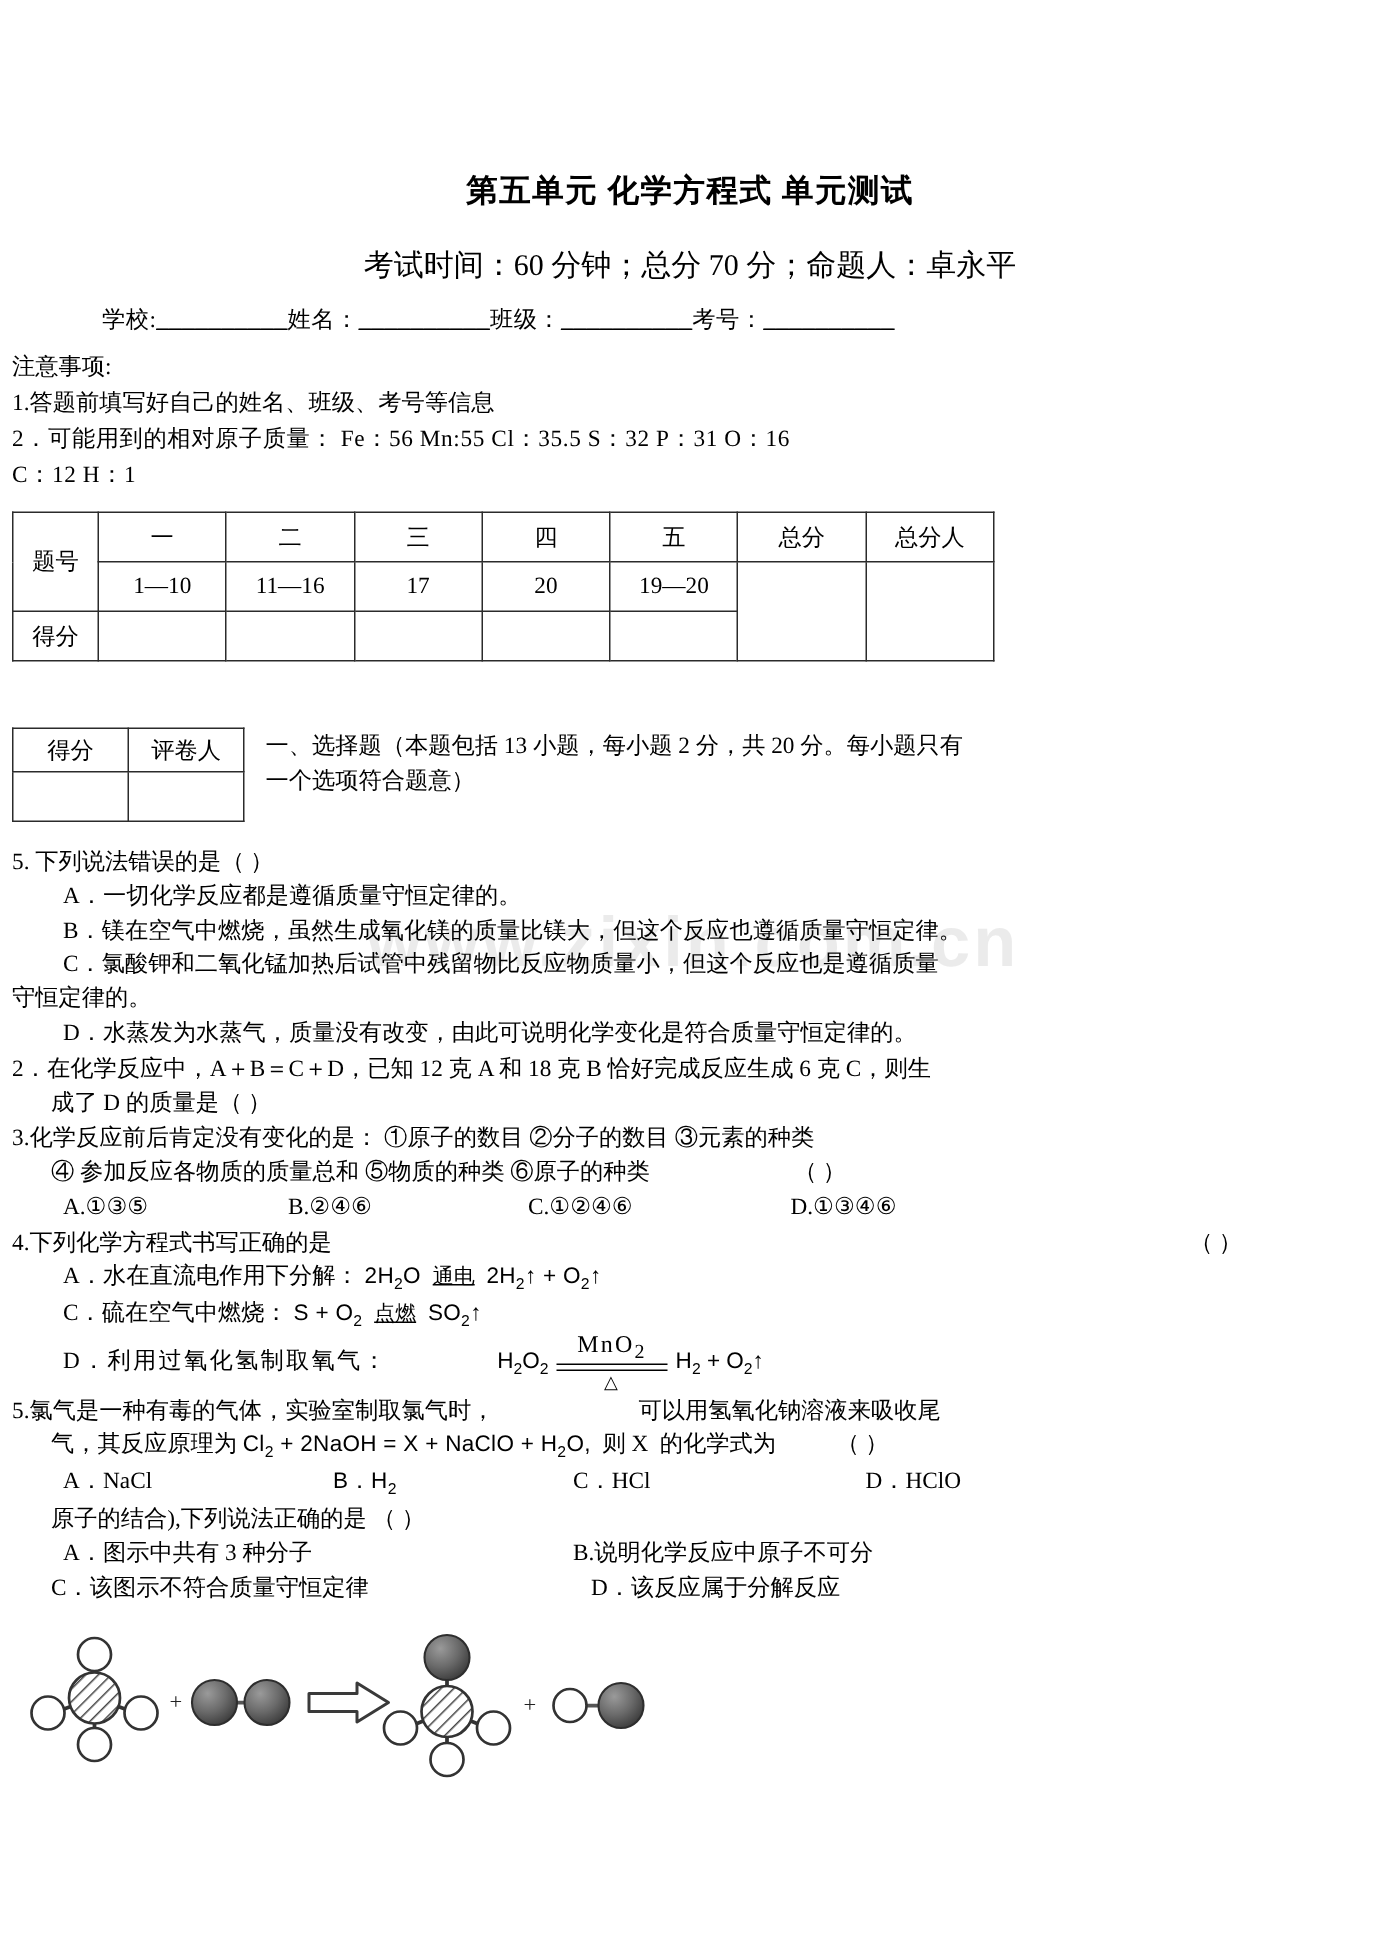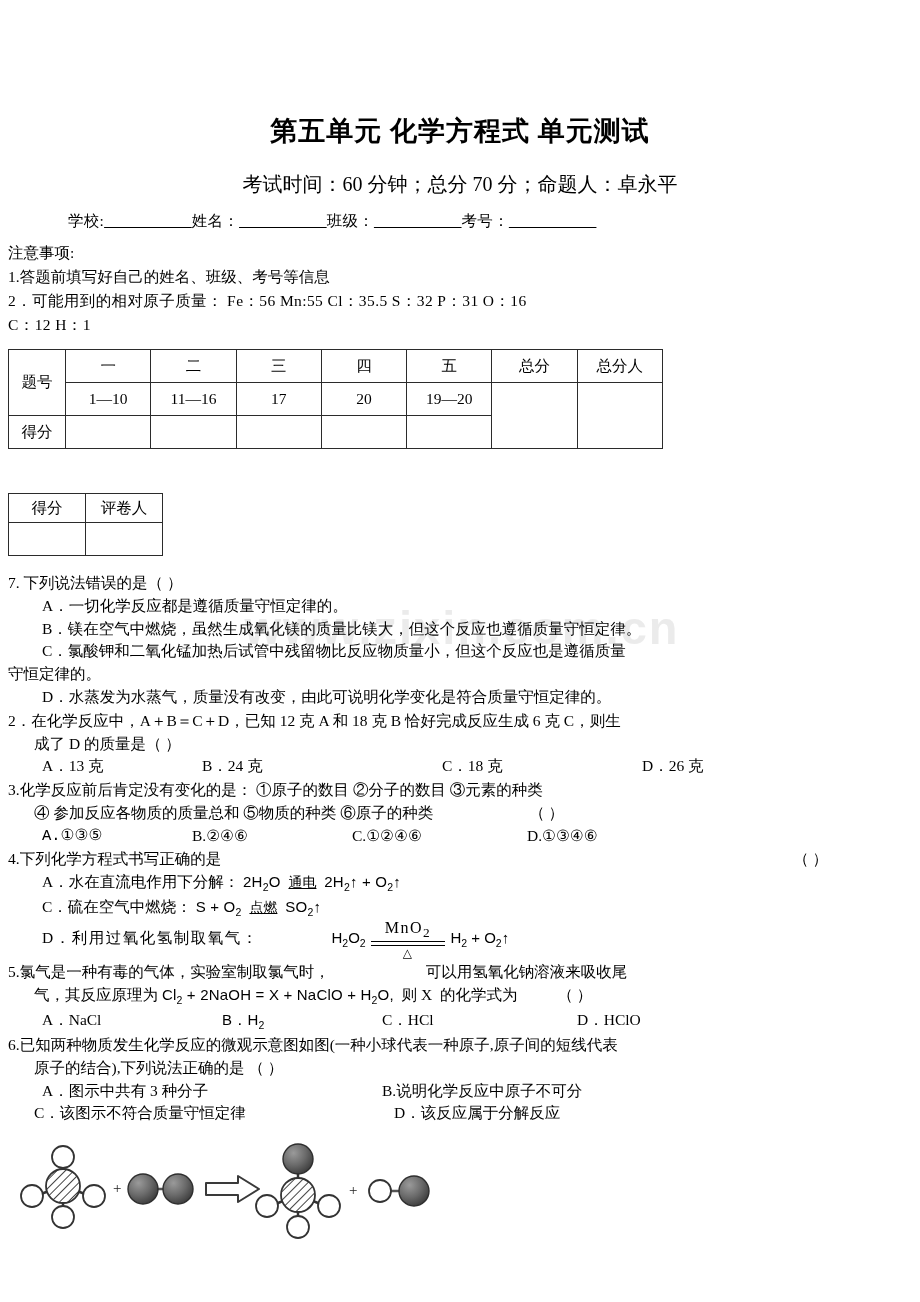--- a/index.html
+++ b/index.html
@@ -47,7 +47,7 @@
   
   .doc-title {
     text-align: center;
-    font-size: 27px;
+    font-size: 21px;
     font-weight: bold;
     margin: 0;
     padding-top: 113px;

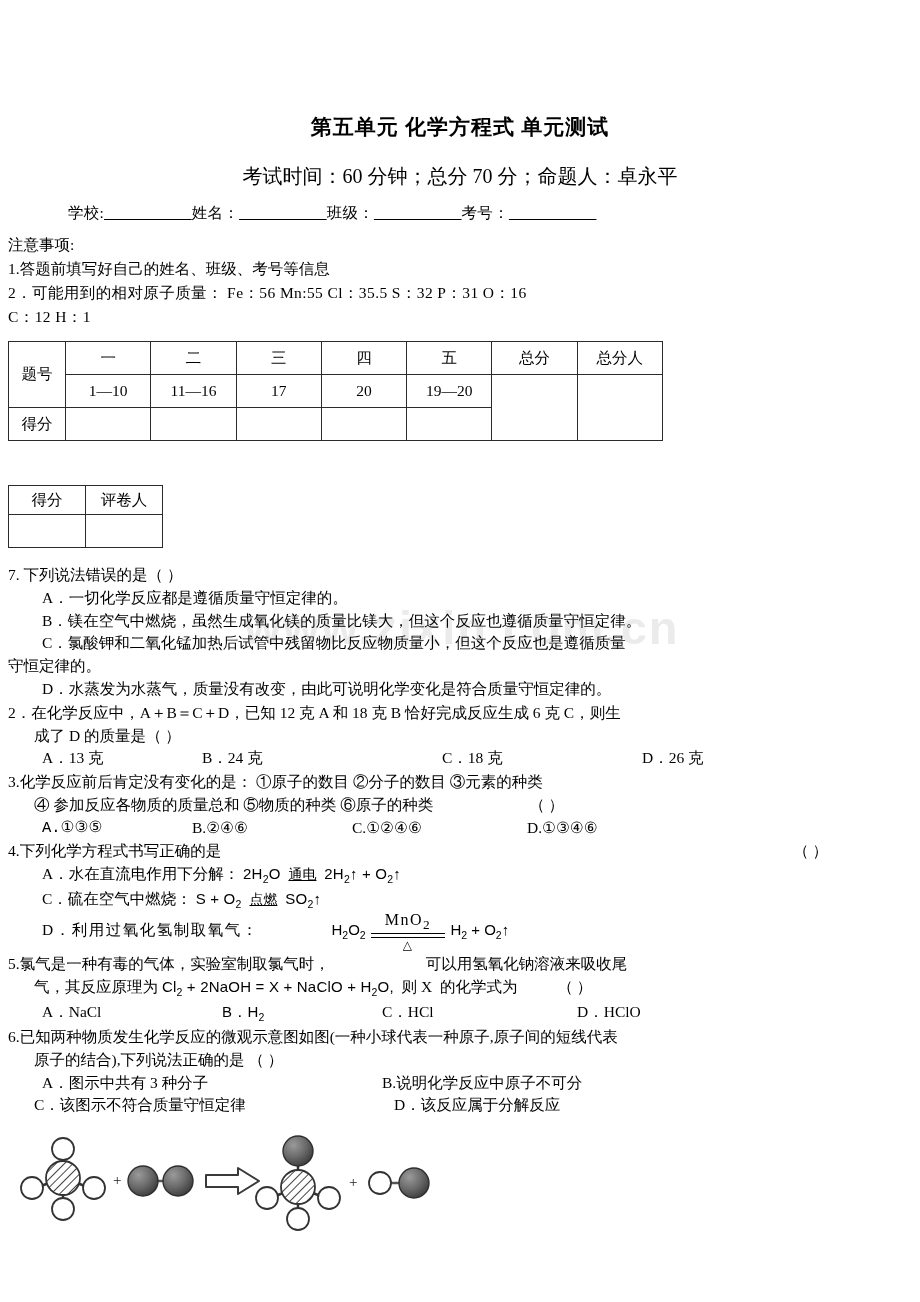--- a/index.html
+++ b/index.html
@@ -256,6 +256,10 @@
         </tr>
       </tbody>
         </table>
+      <div class="sect-title">
+        <div>一、选择题（本题包括 13 小题，每小题 2 分，共 20 分。每小题只有</div>
+        <div>一个选项符合题意）</div>
+      </div>
     </div>
 
     <div class="qlist">

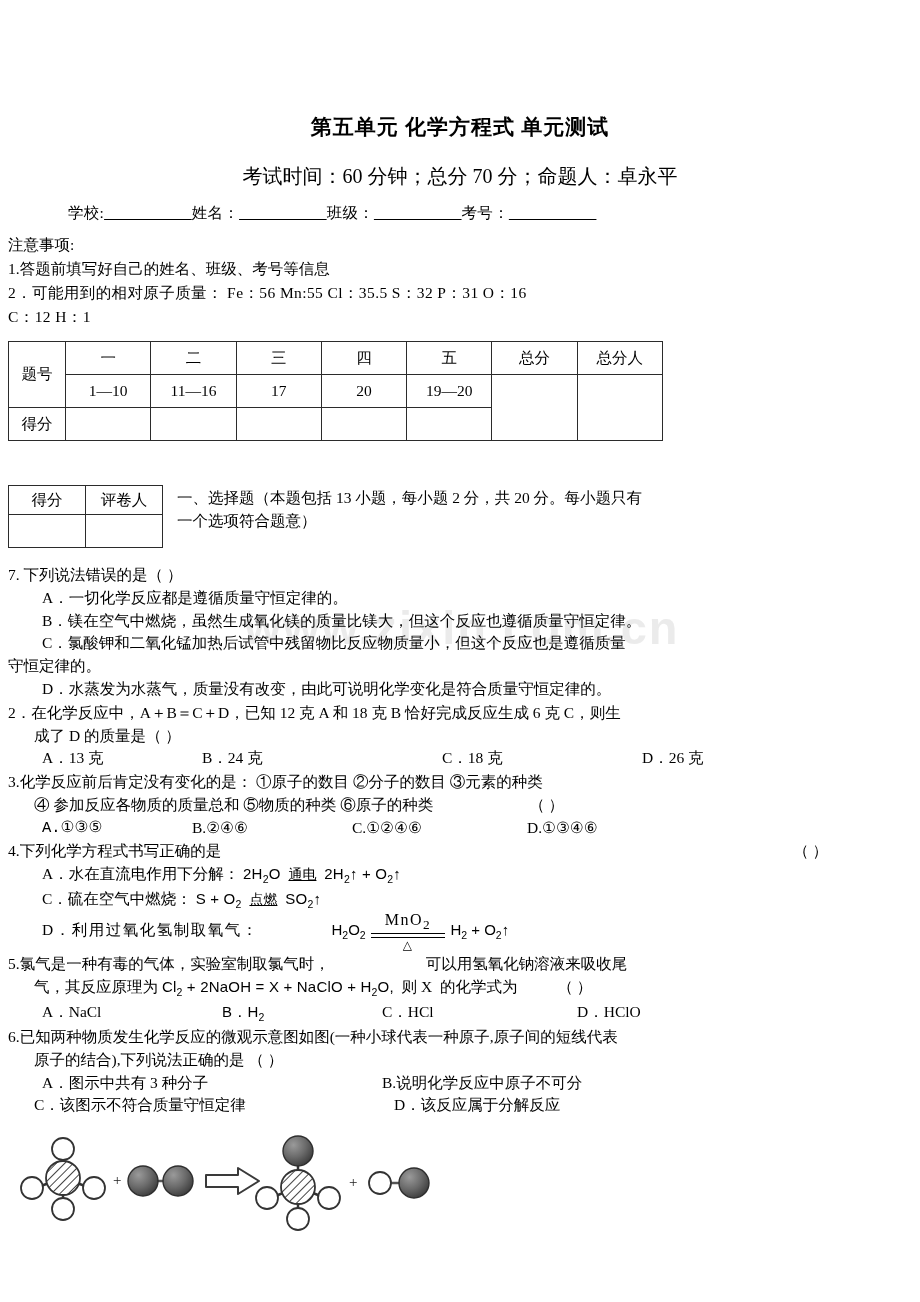--- a/index.html
+++ b/index.html
@@ -265,7 +265,7 @@
     <div class="qlist">
 
       <div class="q">
-        <div class="qtext">7. 下列说法错误的是（          ）</div>
+        <div class="qtext">5. 下列说法错误的是（          ）</div>
         <div class="opt">A．一切化学反应都是遵循质量守恒定律的。</div>
         <div class="opt">B．镁在空气中燃烧，虽然生成氧化镁的质量比镁大，但这个反应也遵循质量守恒定律。</div>
         <div class="opt">C．氯酸钾和二氧化锰加热后试管中残留物比反应物质量小，但这个反应也是遵循质量</div>

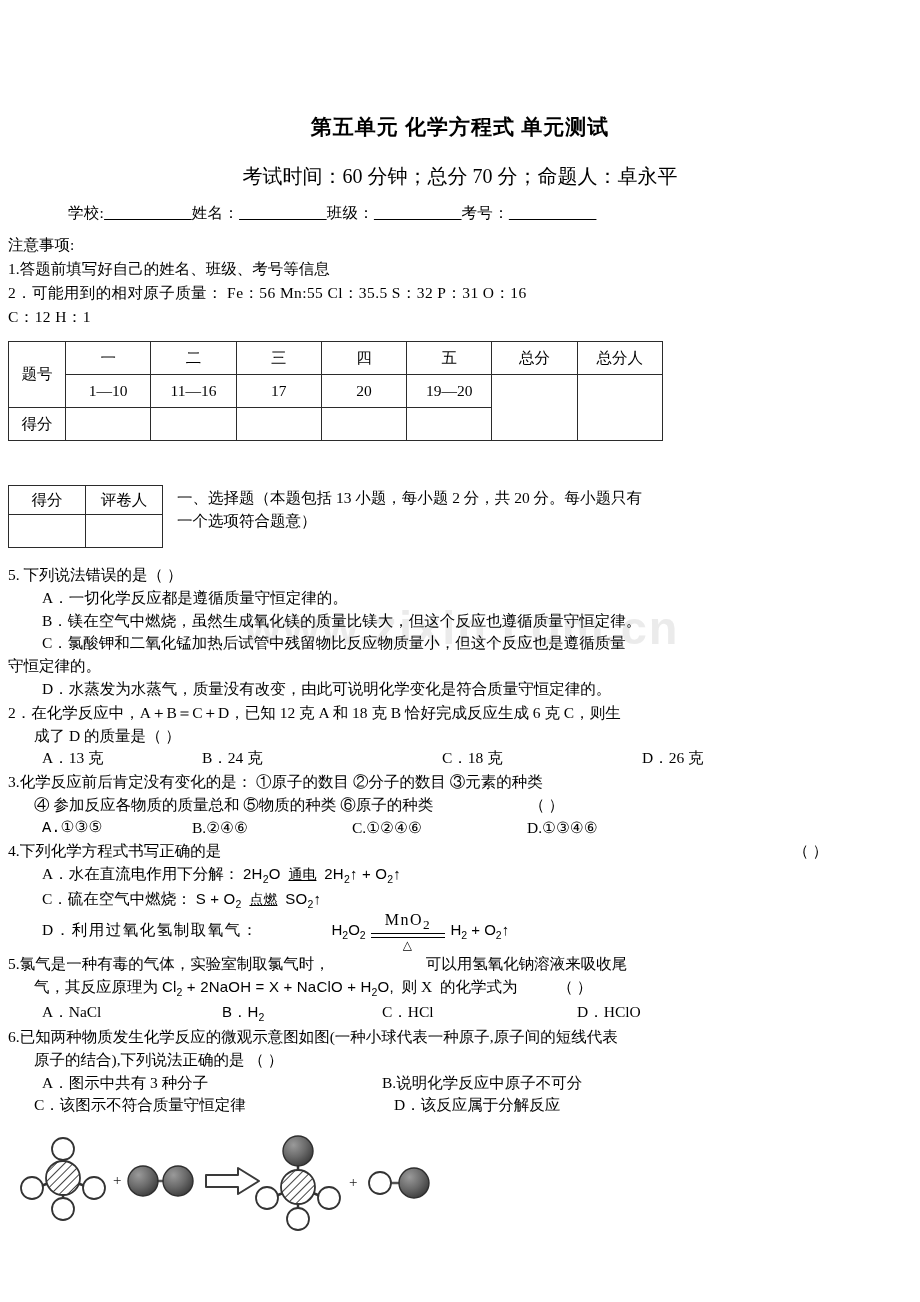--- a/index.html
+++ b/index.html
@@ -276,12 +276,6 @@
       <div class="q">
         <div class="qtext">2．在化学反应中，A＋B＝C＋D，已知 12 克 A 和 18 克 B 恰好完成反应生成 6 克 C，则生</div>
         <div class="indent1">成了 D 的质量是（           ）</div>
-        <div class="optrow">
-          <span style="padding-left:34px;width:160px;">A．13 克</span>
-          <span style="width:240px;">B．24 克</span>
-          <span style="width:200px;">C．18 克</span>
-          <span>D．26 克</span>
-        </div>
       </div>
 
       <div class="q">

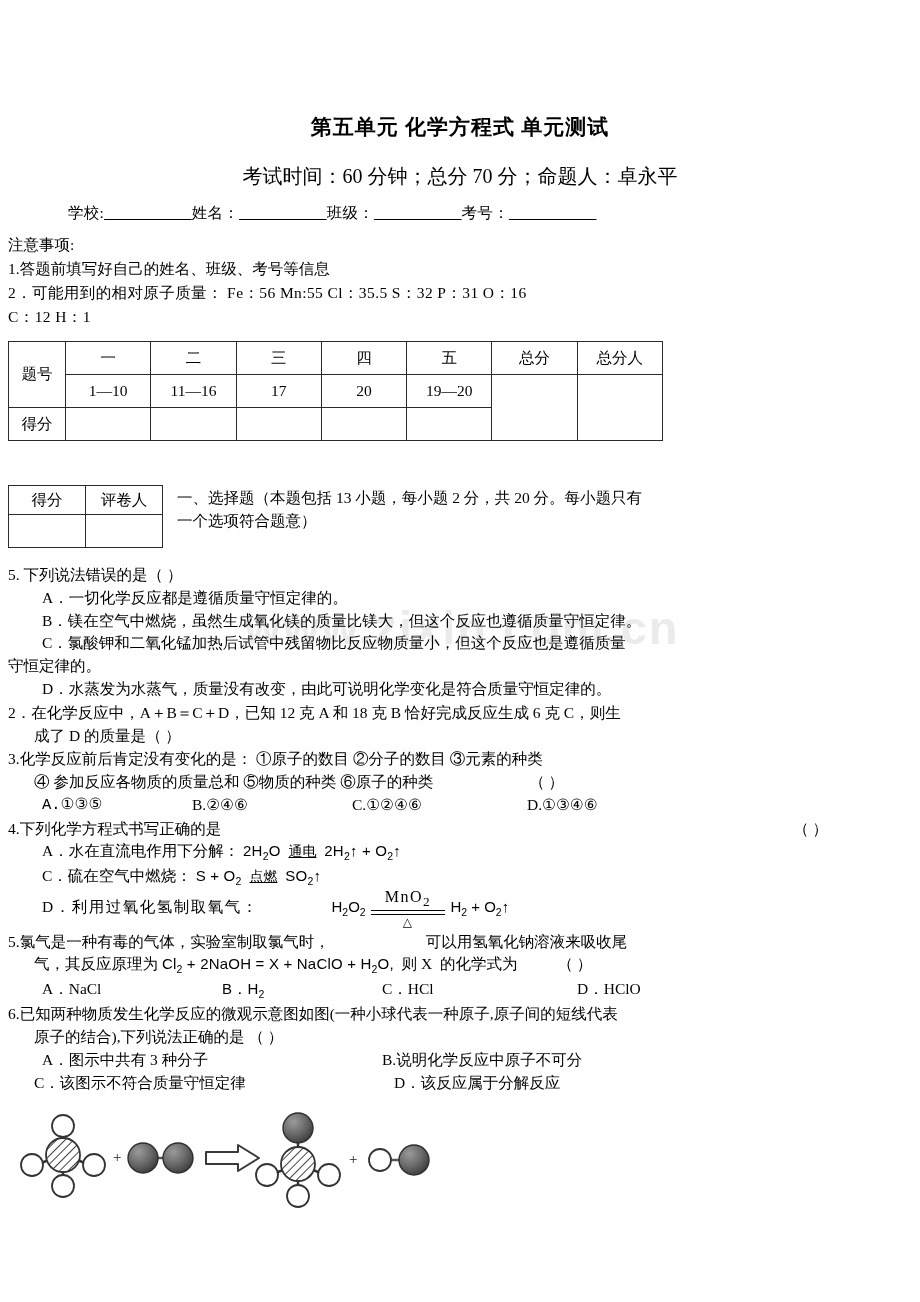--- a/index.html
+++ b/index.html
@@ -284,7 +284,7 @@
           <span>④ 参加反应各物质的质量总和  ⑤物质的种类  ⑥原子的种类</span><span class="gap"></span><span>（      ）</span>
         </div>
         <div class="optrow">
-          <span style="padding-left:34px;width:150px;font-family:Liberation Mono, monospace;">A.①③⑤</span>
+          <span style="padding-left:34px;width:150px;">A.①③⑤</span>
           <span style="width:160px;">B.②④⑥</span>
           <span style="width:175px;">C.①②④⑥</span>
           <span>D.①③④⑥</span>

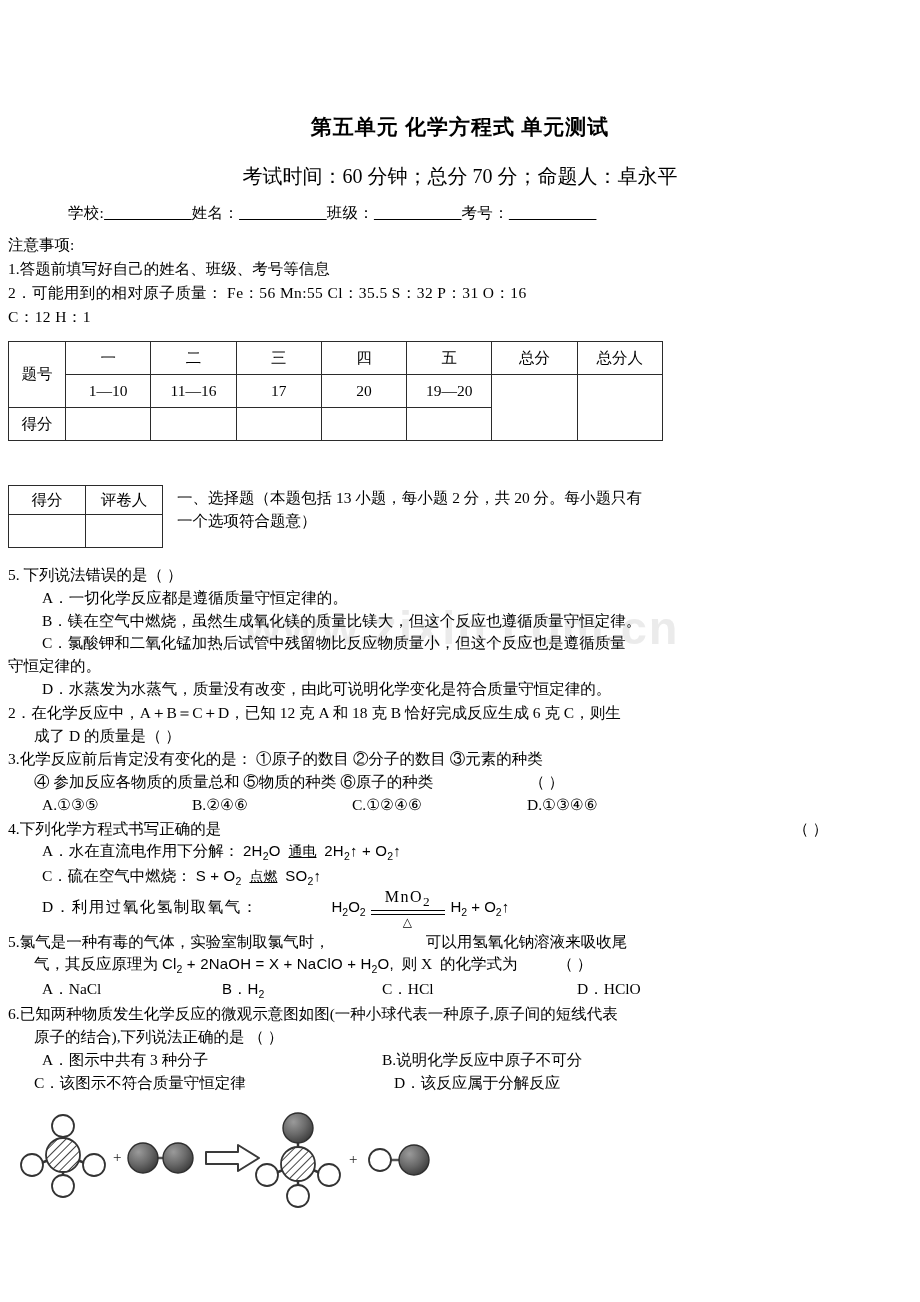--- a/index.html
+++ b/index.html
@@ -341,7 +341,6 @@
       </div>
 
       <div class="q">
-        <div class="qtext">6.已知两种物质发生化学反应的微观示意图如图(一种小球代表一种原子,原子间的短线代表</div>
         <div class="indent1">原子的结合),下列说法正确的是 （          ）</div>
         <div class="optrow">
           <span style="padding-left:34px;width:340px;">A．图示中共有 3 种分子</span>

